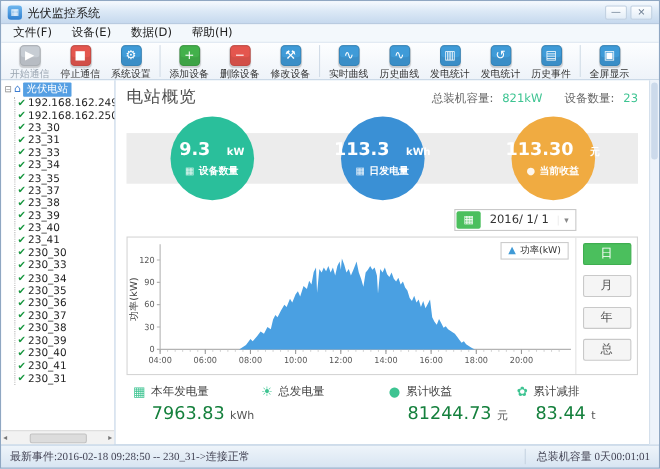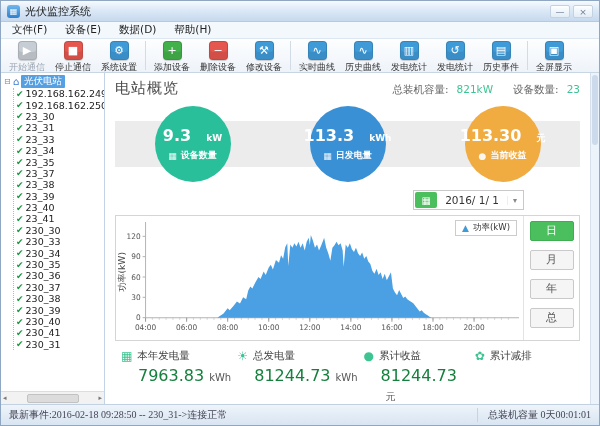--- a/index.html
+++ b/index.html
@@ -462,9 +462,6 @@
             <span class="stat-ico">☀</span>
             <span>总发电量</span>
           </div>
-          <div class="stat-vals">
-            <span class="stat-val">81244.73</span><span class="stat-unit">kWh</span>
-          </div>
         </div>
         <div class="stat">
           <div class="stat-top">

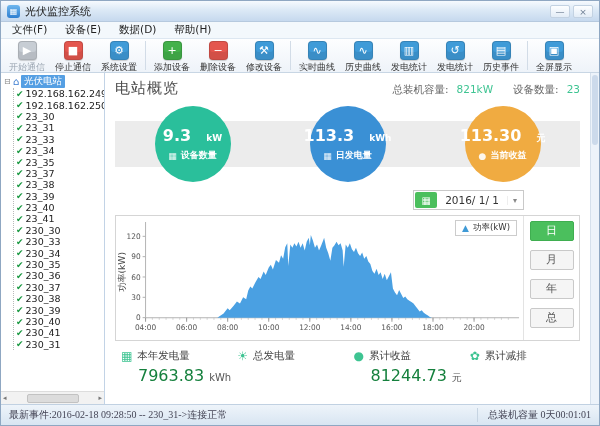--- a/index.html
+++ b/index.html
@@ -477,6 +477,9 @@
             <span class="stat-ico">✿</span>
             <span>累计减排</span>
           </div>
+          <div class="stat-vals">
+            <span class="stat-val">83.44</span><span class="stat-unit">t</span>
+          </div>
         </div>
         </div>
     </div>

